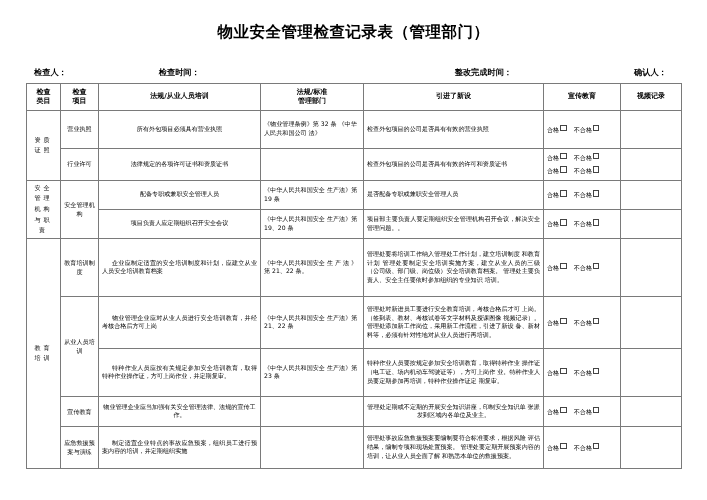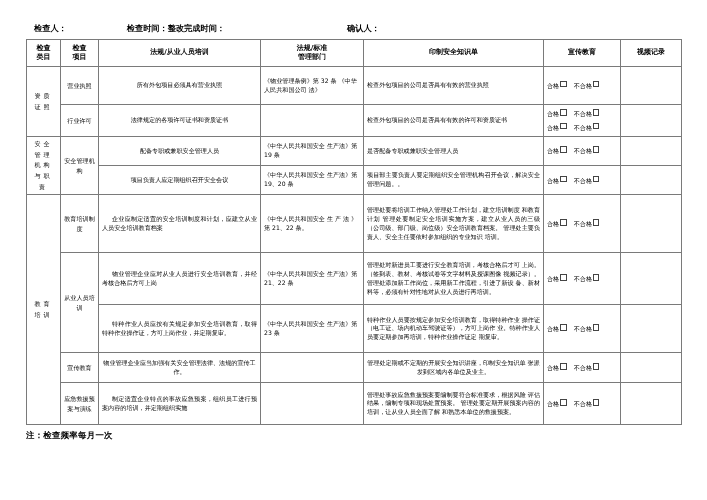--- a/index.html
+++ b/index.html
@@ -136,6 +136,7 @@
 
 <div class="page">
 
+  <div class="doc-title">物业安全管理检查记录表（管理部门）</div>
 
   <div class="meta-row">
     <span class="meta-item meta-1">检查人：</span>

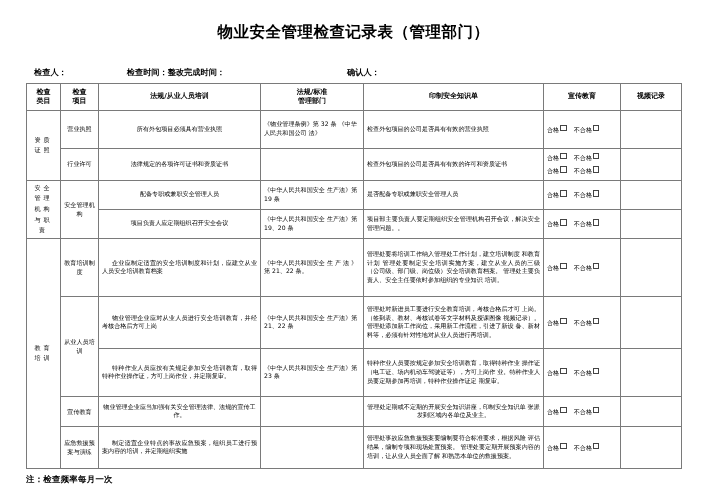--- a/index.html
+++ b/index.html
@@ -44,7 +44,7 @@
     text-align: right;
   }
   .meta-1 { margin-left: 8px; }
-  .meta-2 { margin-left: 60px; font-family: Liberation Serif, serif; }
+  .meta-2 { margin-left: 92px; font-family: Liberation Serif, serif; }
   .meta-3 { }
   .meta-4 { margin-left: 122px; }
 

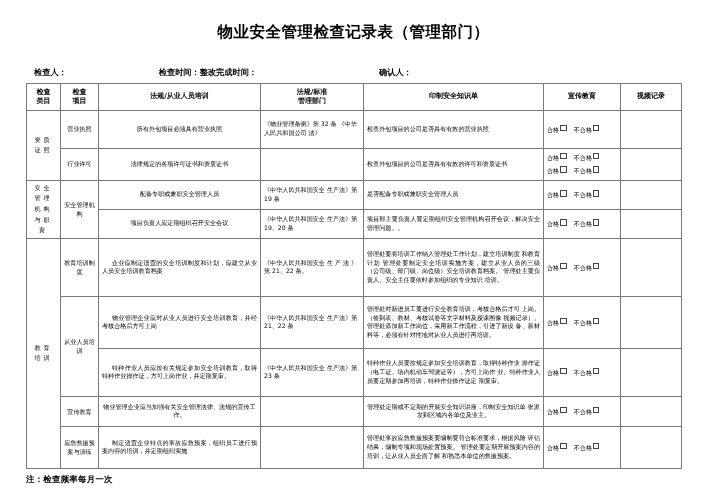--- a/index.html
+++ b/index.html
@@ -45,7 +45,7 @@
   }
   .meta-1 { margin-left: 8px; }
   .meta-2 { margin-left: 92px; font-family: Liberation Serif, serif; }
-  .meta-3 { }
+  .meta-3 { margin-left: 255px; }
   .meta-4 { margin-left: 122px; }
 
   table.grid {

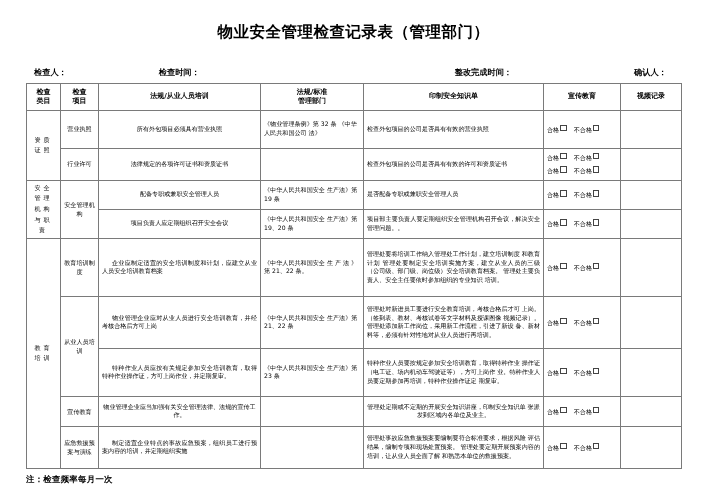--- a/index.html
+++ b/index.html
@@ -170,7 +170,7 @@
           <span>法规/标准</span><br>
           <span>管理部门</span>
         </th>
-        <th>印制安全知识单</th>
+        <th>引进了新设</th>
         <th>宣传教育</th>
         <th>视频记录</th>
       </tr>

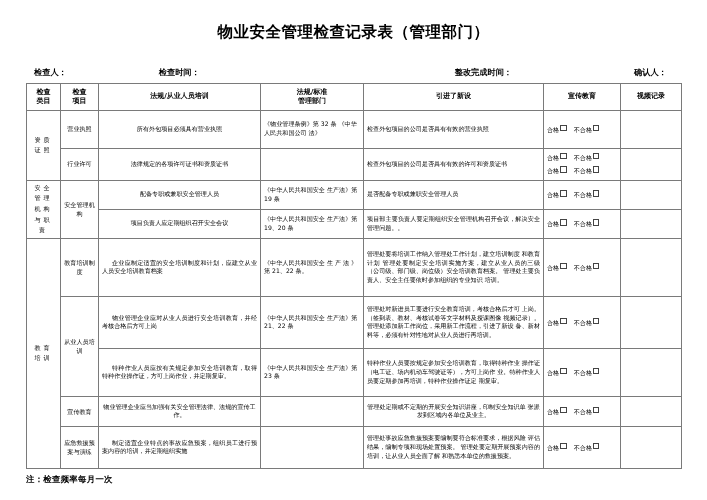--- a/index.html
+++ b/index.html
@@ -348,7 +348,6 @@
     </tbody>
   </table>
 
-  <div class="note">注：检查频率每月一次</div>
 
 </div>
 

